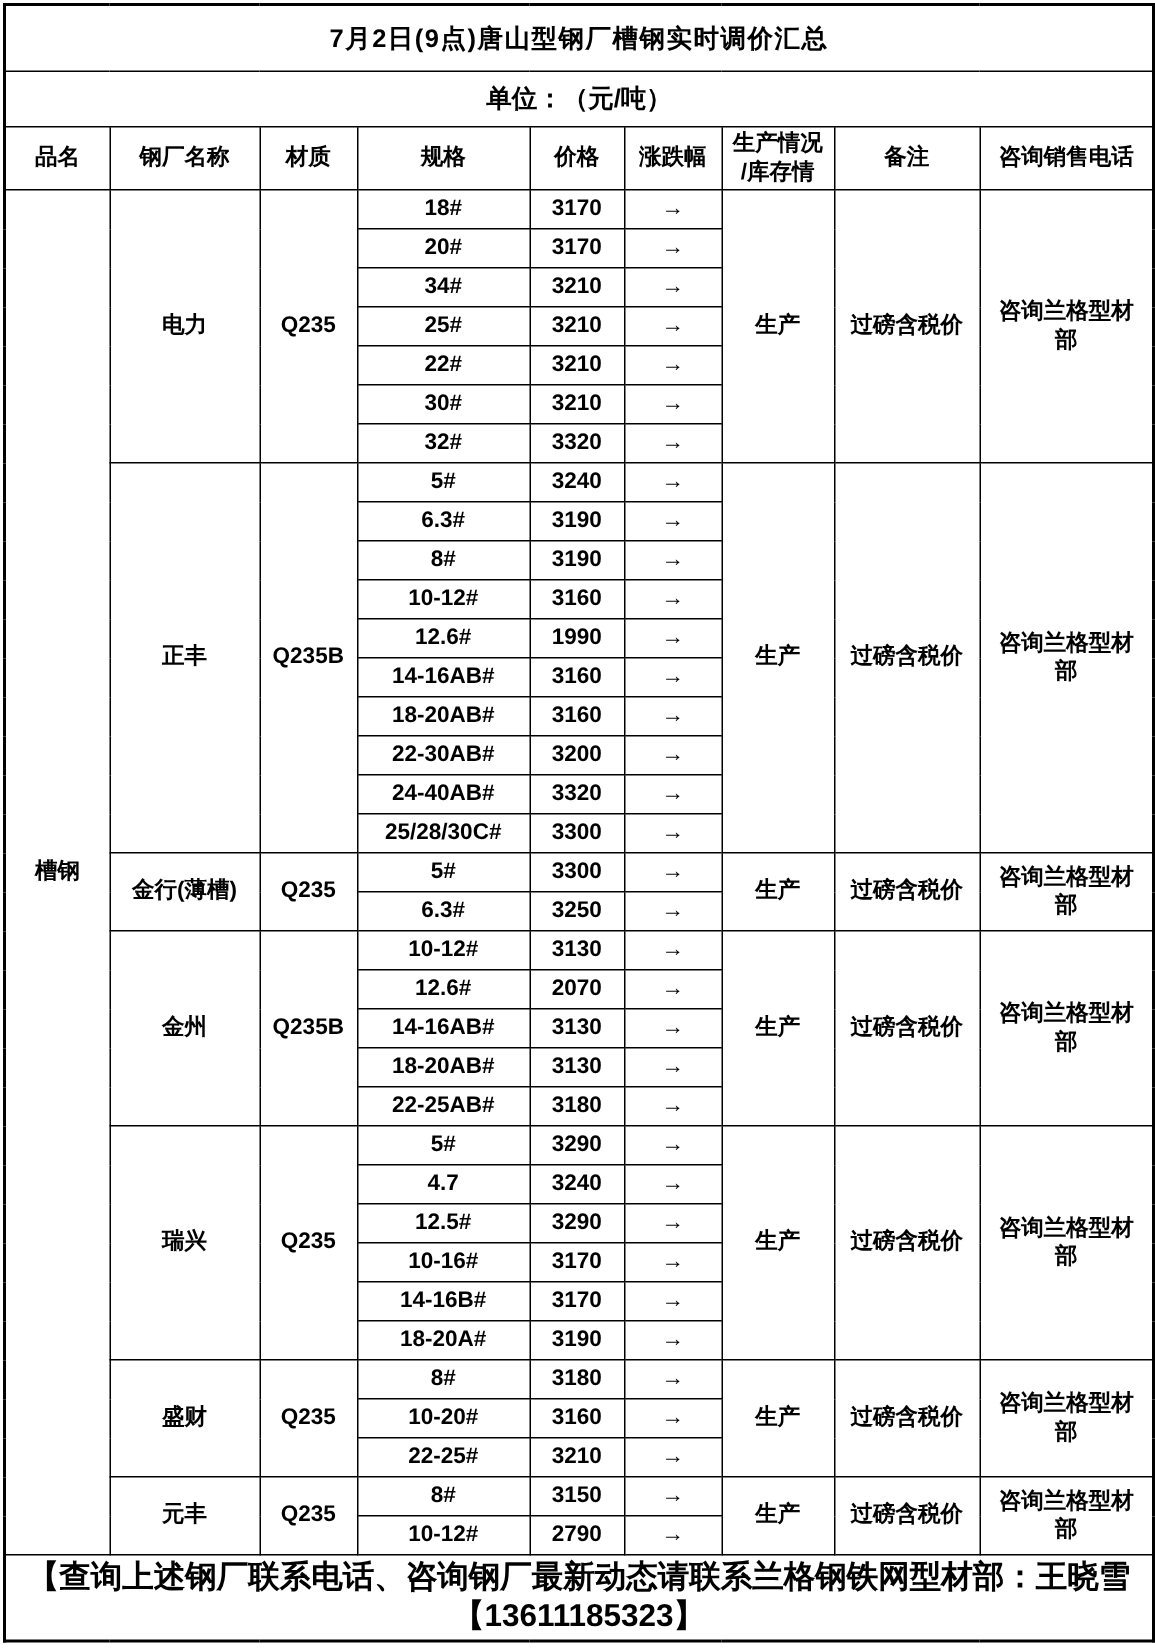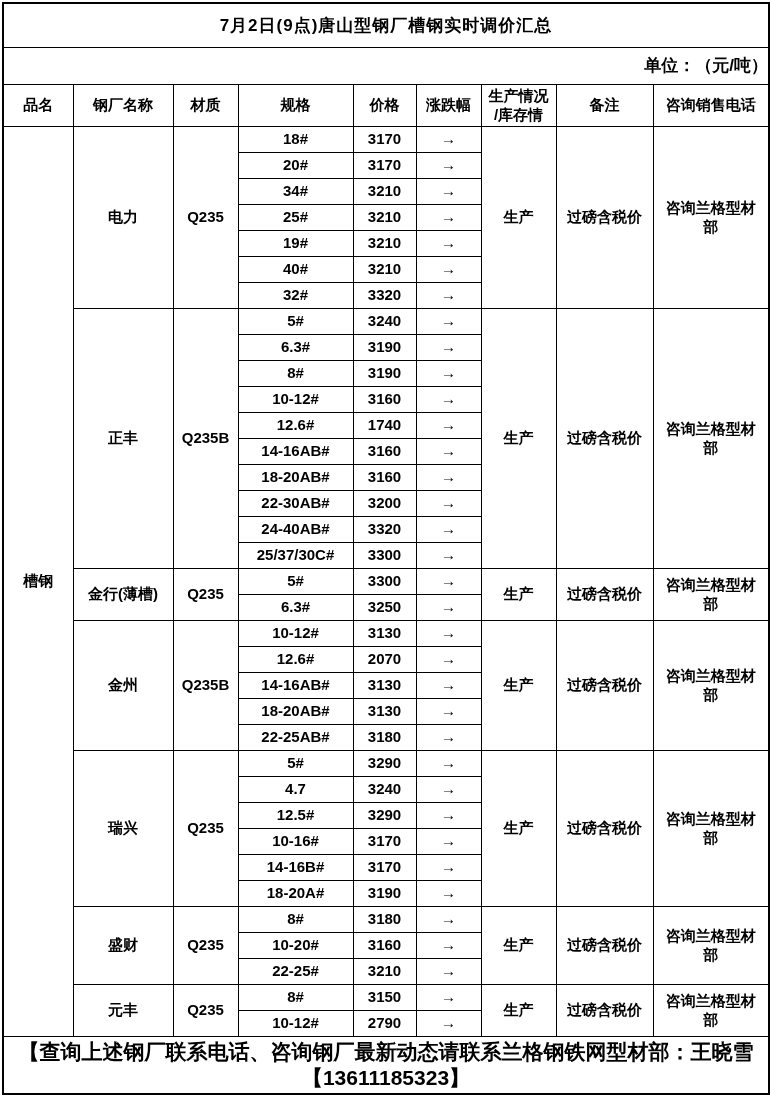--- a/index.html
+++ b/index.html
@@ -38,7 +38,6 @@
   td.unit-cell {
     height: 36px;
     font-size: 17px;
-    text-align: right;
   }
   tr.header-row th {
     height: 41px;

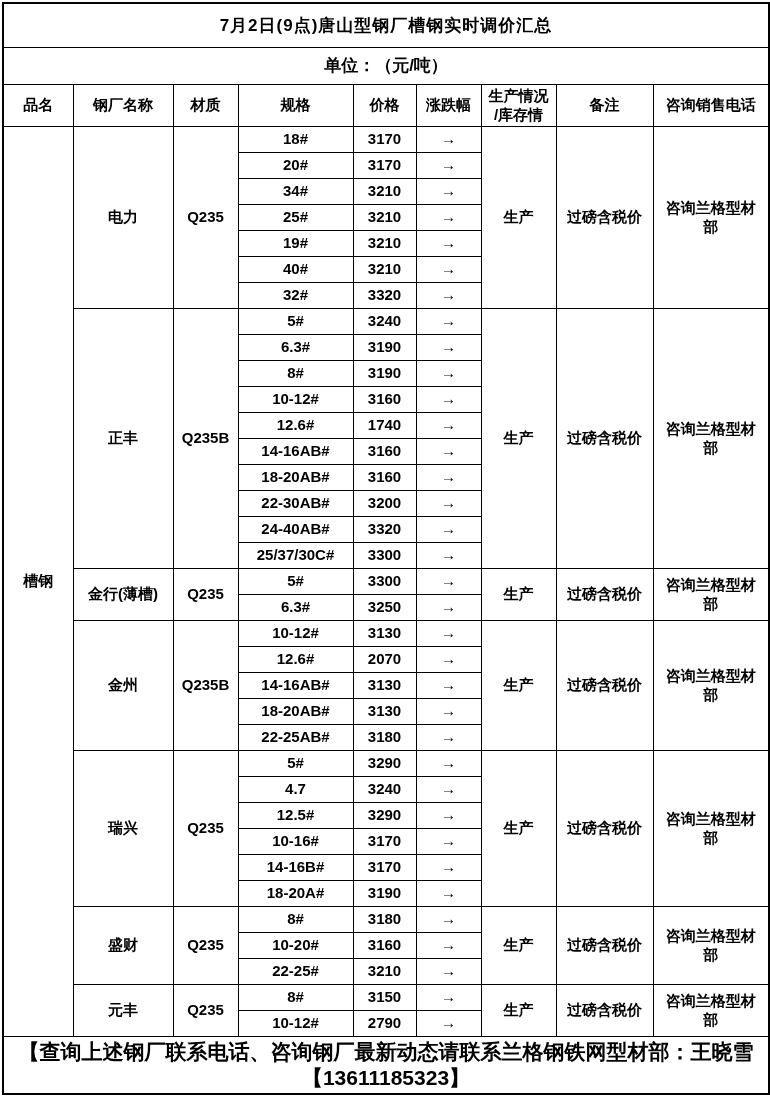--- a/index.html
+++ b/index.html
@@ -120,7 +120,7 @@
         <td>→</td>
       </tr>
       <tr>
-        <td>19#</td>
+        <td>22#</td>
         <td>3210</td>
         <td>→</td>
       </tr>

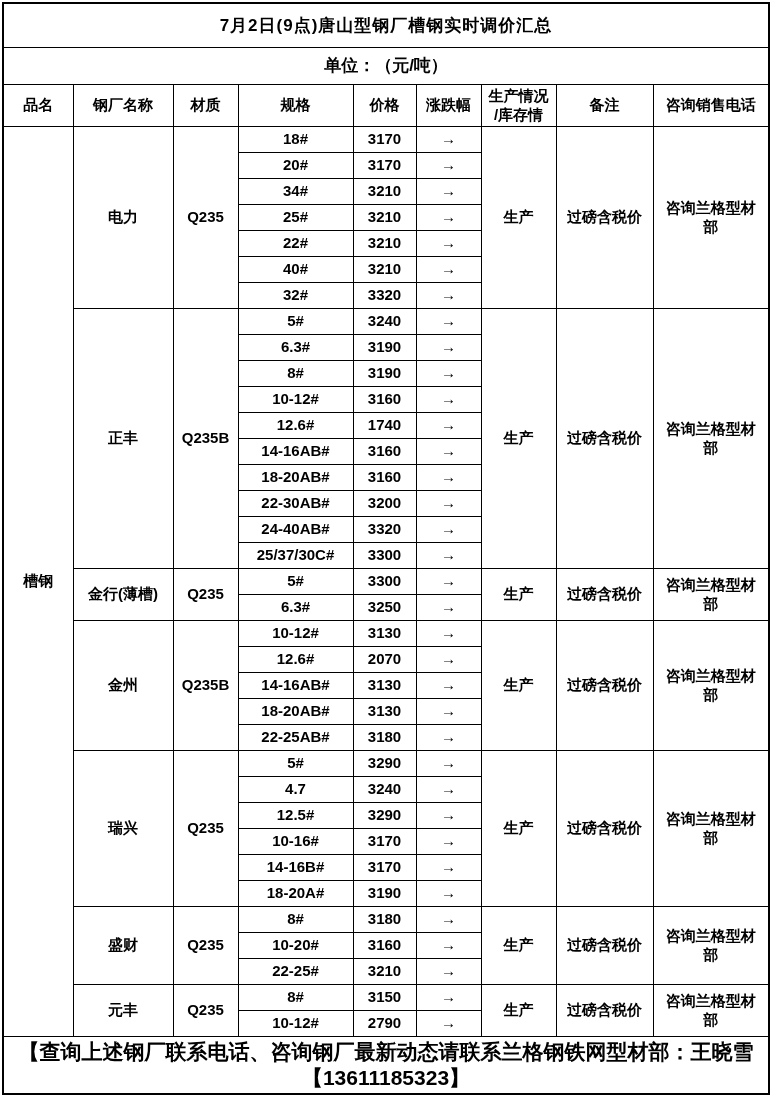--- a/index.html
+++ b/index.html
@@ -125,7 +125,7 @@
         <td>→</td>
       </tr>
       <tr>
-        <td>40#</td>
+        <td>30#</td>
         <td>3210</td>
         <td>→</td>
       </tr>

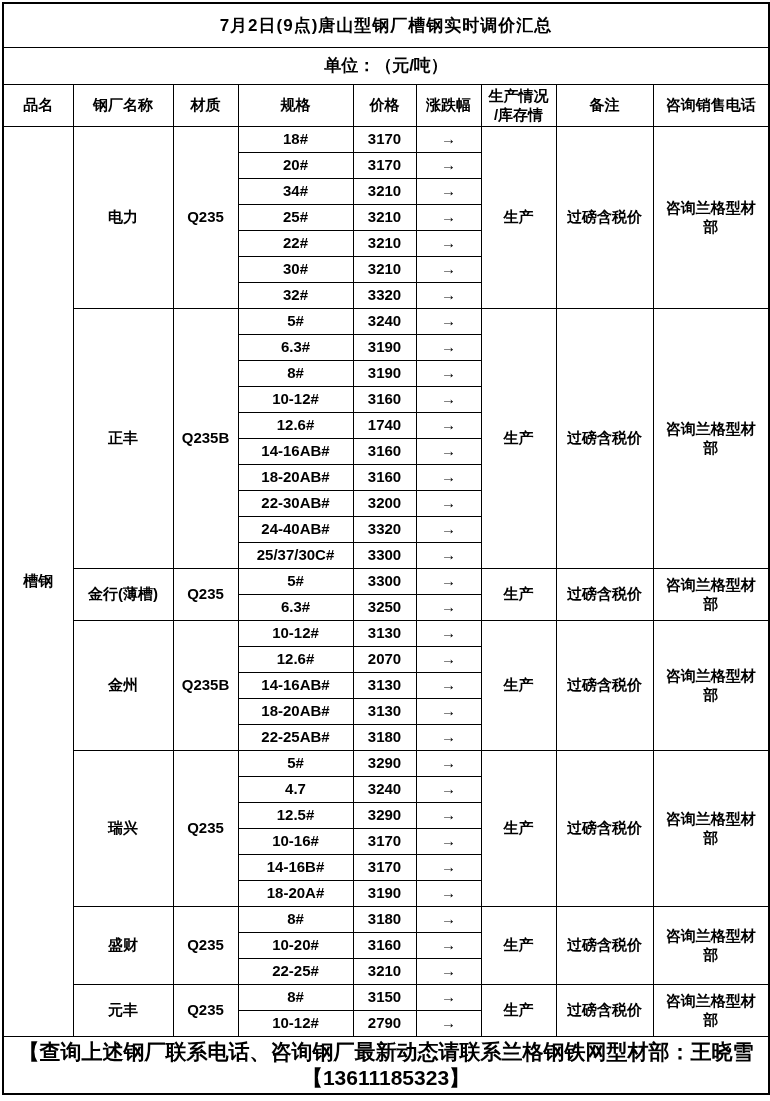--- a/index.html
+++ b/index.html
@@ -162,7 +162,7 @@
       </tr>
       <tr>
         <td>12.6#</td>
-        <td>1740</td>
+        <td>1990</td>
         <td>→</td>
       </tr>
       <tr>

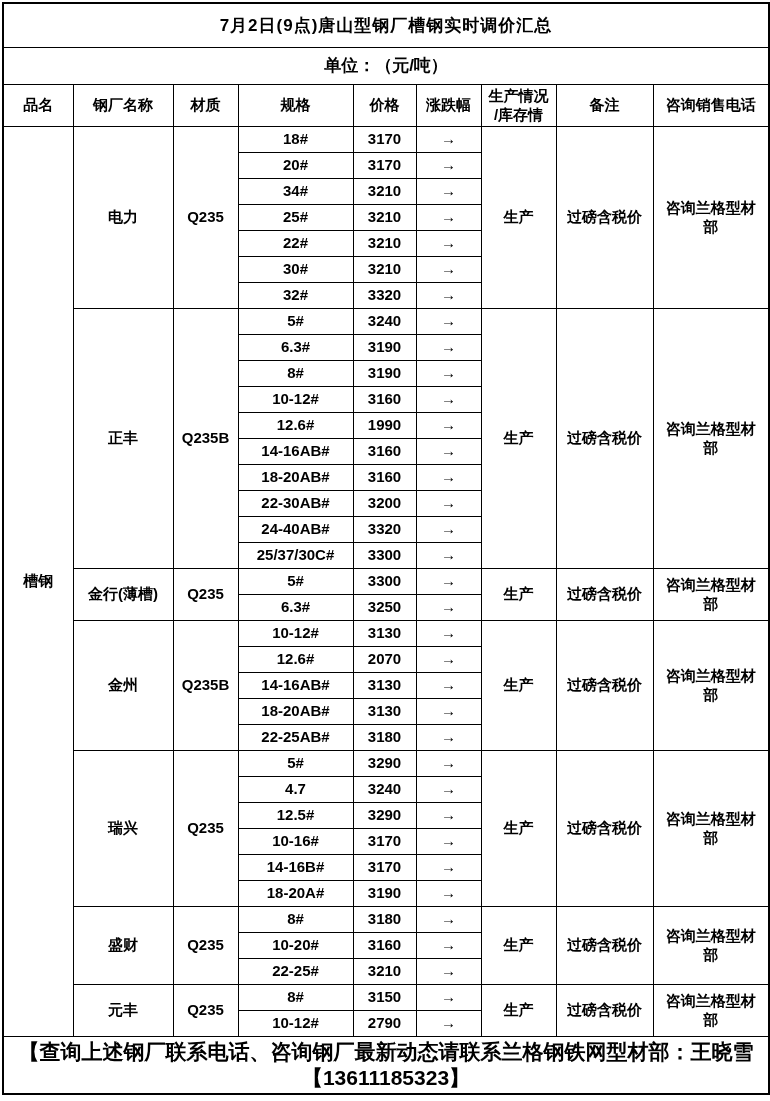--- a/index.html
+++ b/index.html
@@ -186,7 +186,7 @@
         <td>→</td>
       </tr>
       <tr>
-        <td>25/37/30C#</td>
+        <td>25/28/30C#</td>
         <td>3300</td>
         <td>→</td>
       </tr>

